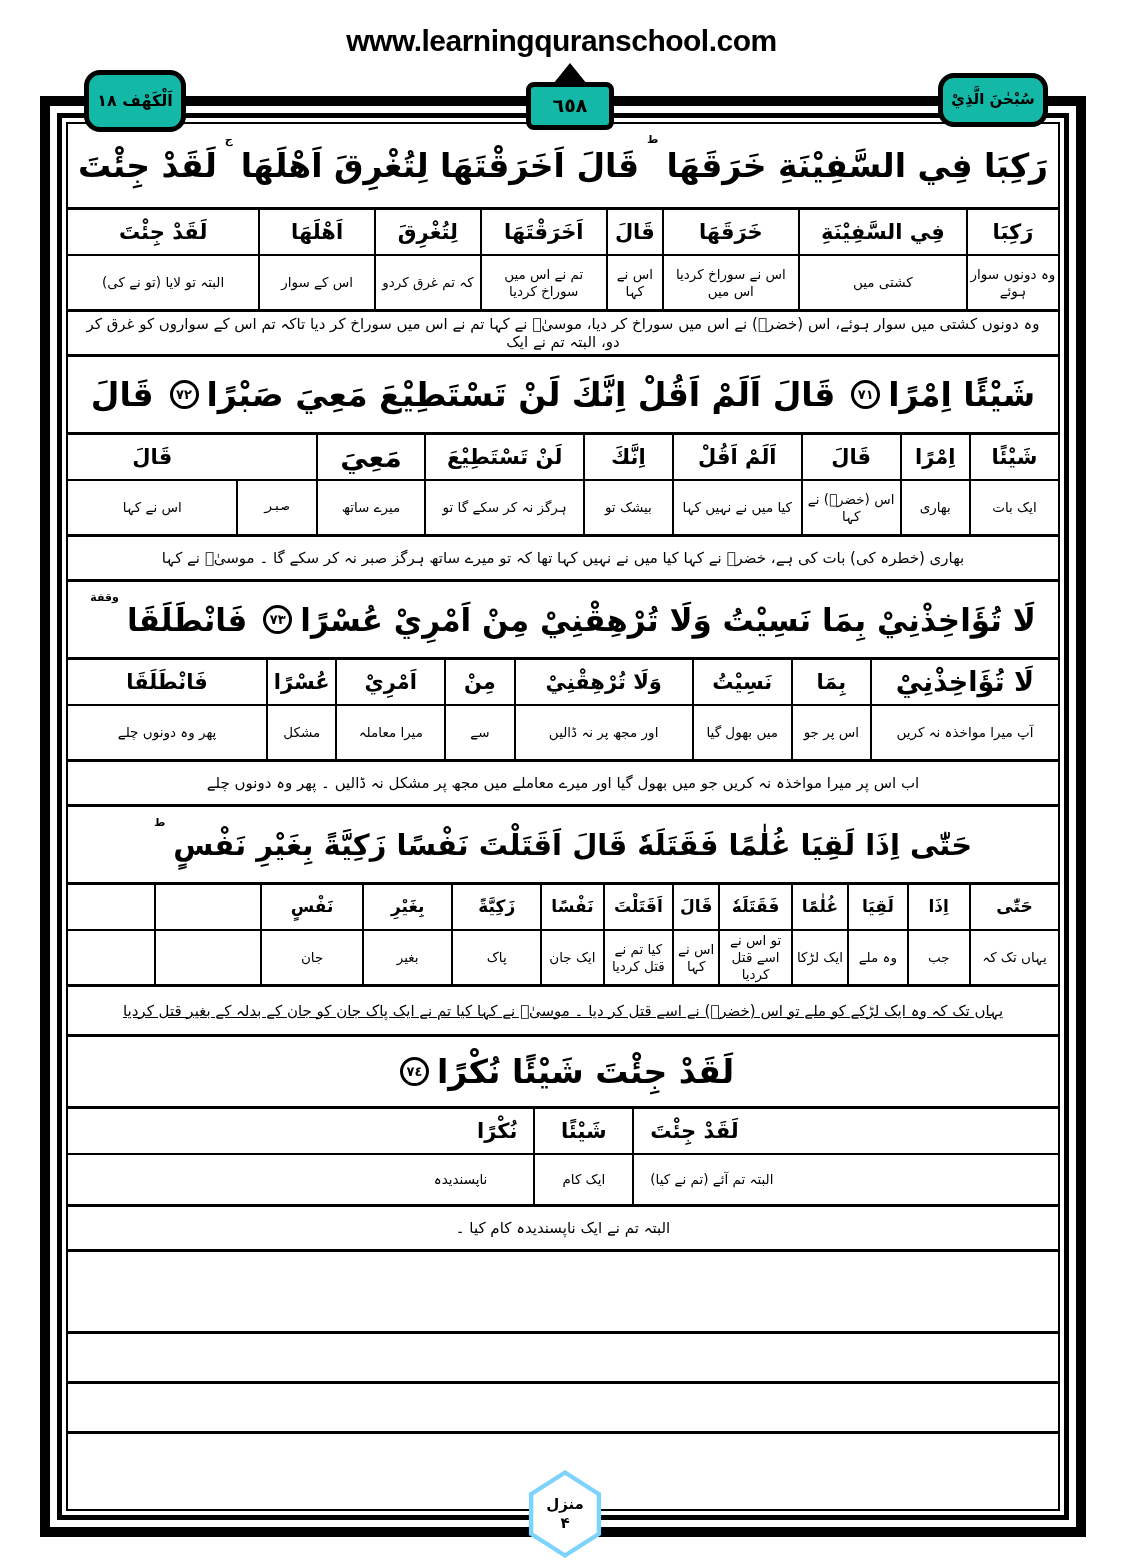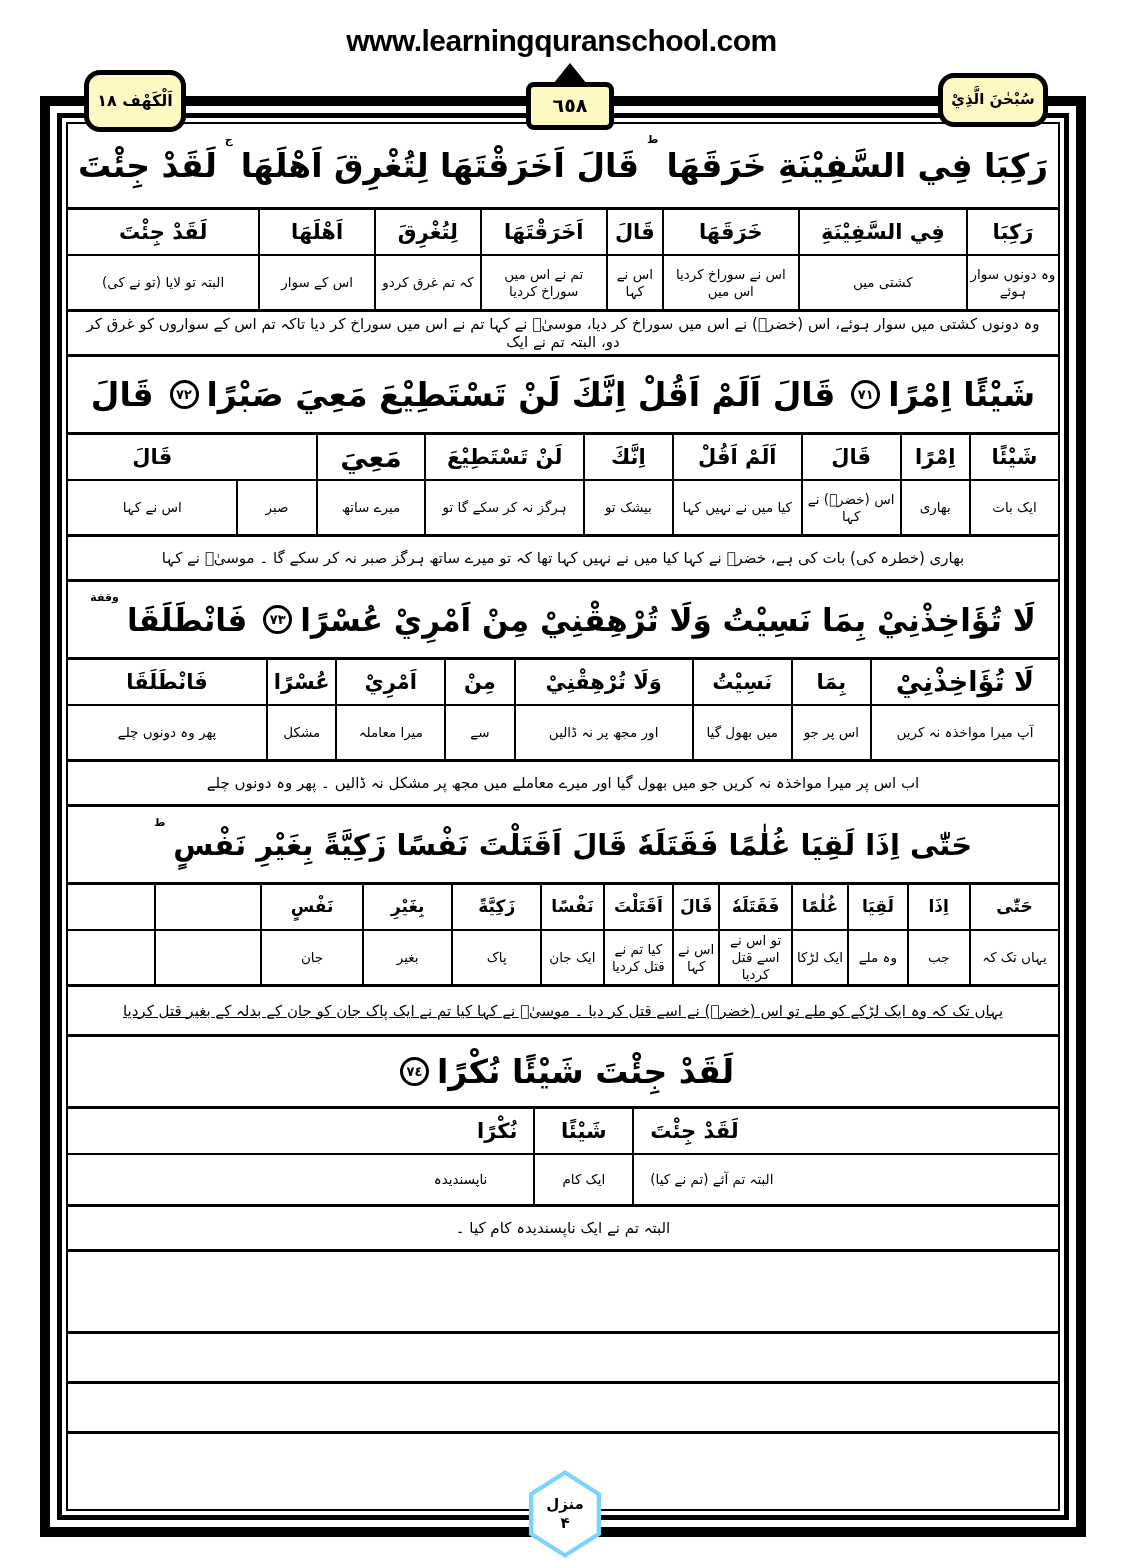--- a/index.html
+++ b/index.html
@@ -27,7 +27,7 @@
   }
   
   .badge {
-    position:absolute; background:#fef9c3; border:5px solid #000; border-radius:16px;
+    position:absolute; background:#14b8a6; border:5px solid #000; border-radius:16px;
     display:flex; align-items:center; justify-content:center;
     font-weight:bold; direction:rtl; z-index:5; text-align:center; line-height:1.15;
   }

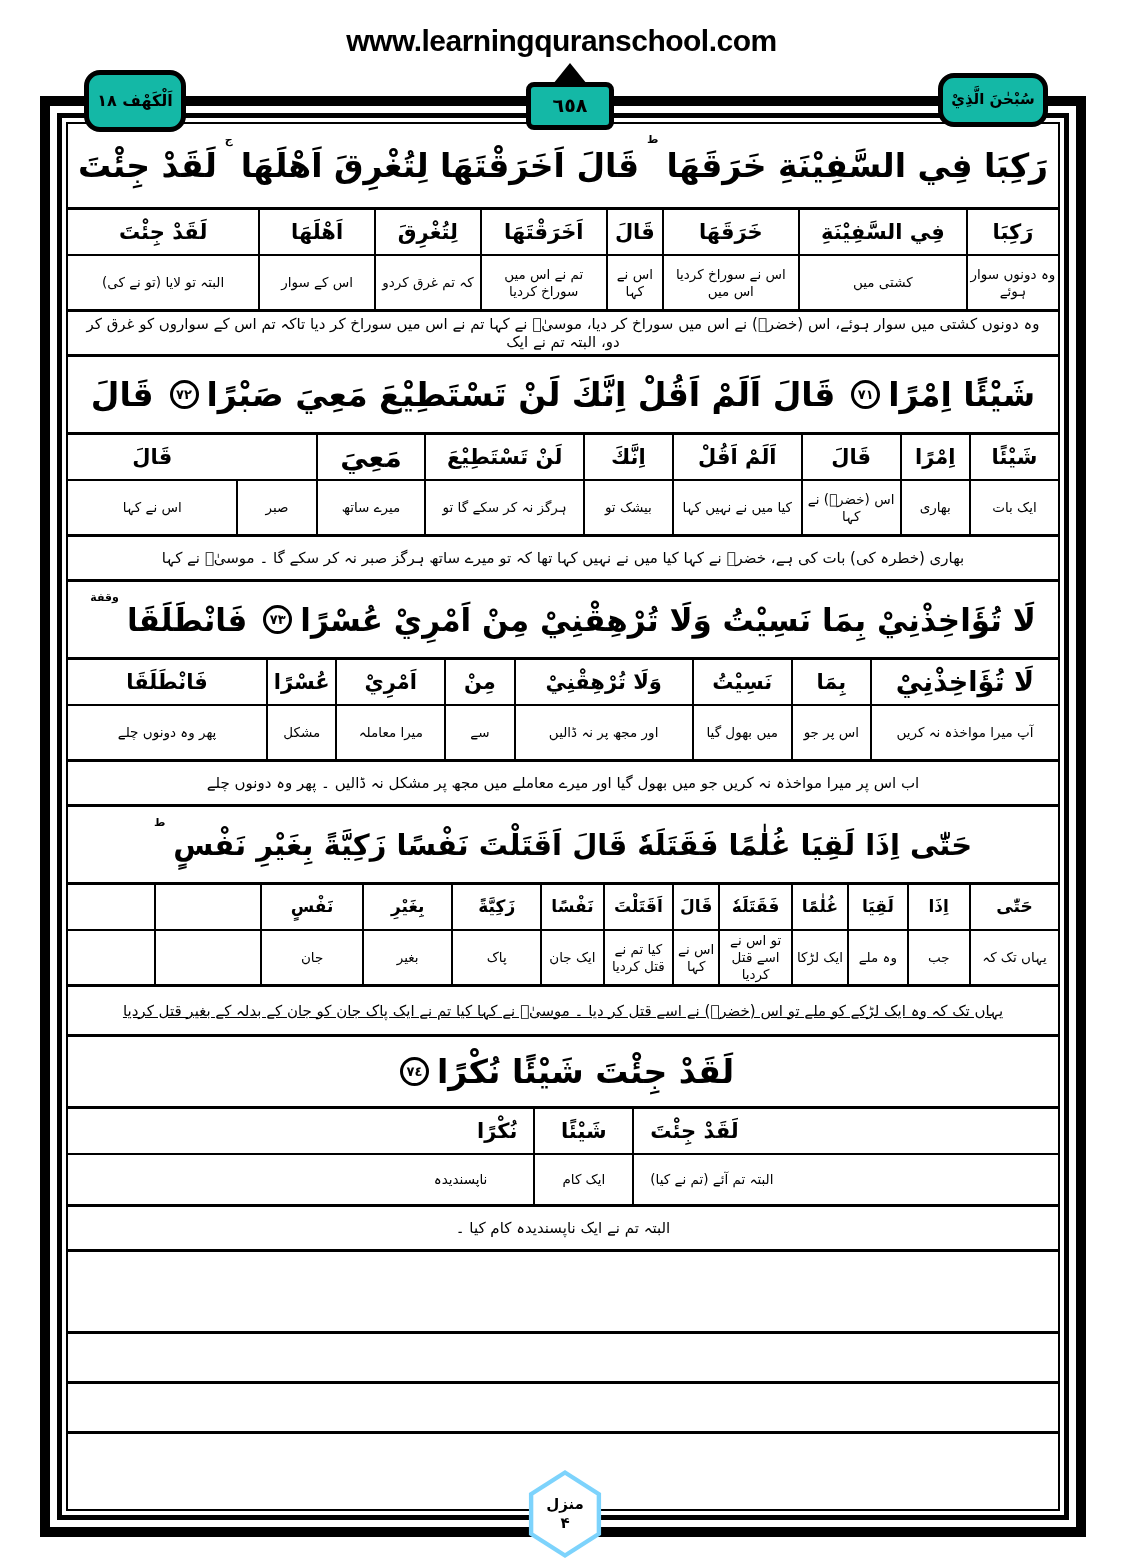--- a/index.html
+++ b/index.html
@@ -147,7 +147,7 @@
           <div class="cell meaning-cell" style="width: 9%;">بیشک تو</div>
           <div class="cell meaning-cell" style="width: 16%;">ہرگز نہ کر سکے گا تو</div>
           <div class="cell meaning-cell" style="width: 11%;">میرے ساتھ</div>
-          <div class="cell meaning-cell" style="width: 8%;">صبر</div>
+          <div class="cell meaning-cell" style="width: 8%; font-family: Liberation Mono, monospace;">صبر</div>
           <div class="cell meaning-cell" style="width: 17%;">اس نے کہا</div>
         </div>
         <div class="trans-row" style="height: 45px;">بھاری (خطرہ کی) بات کی ہے، خضرؑ نے کہا کیا میں نے نہیں کہا تھا کہ تو میرے ساتھ ہرگز صبر نہ کر سکے گا ۔ موسیٰؑ نے کہا</div>

